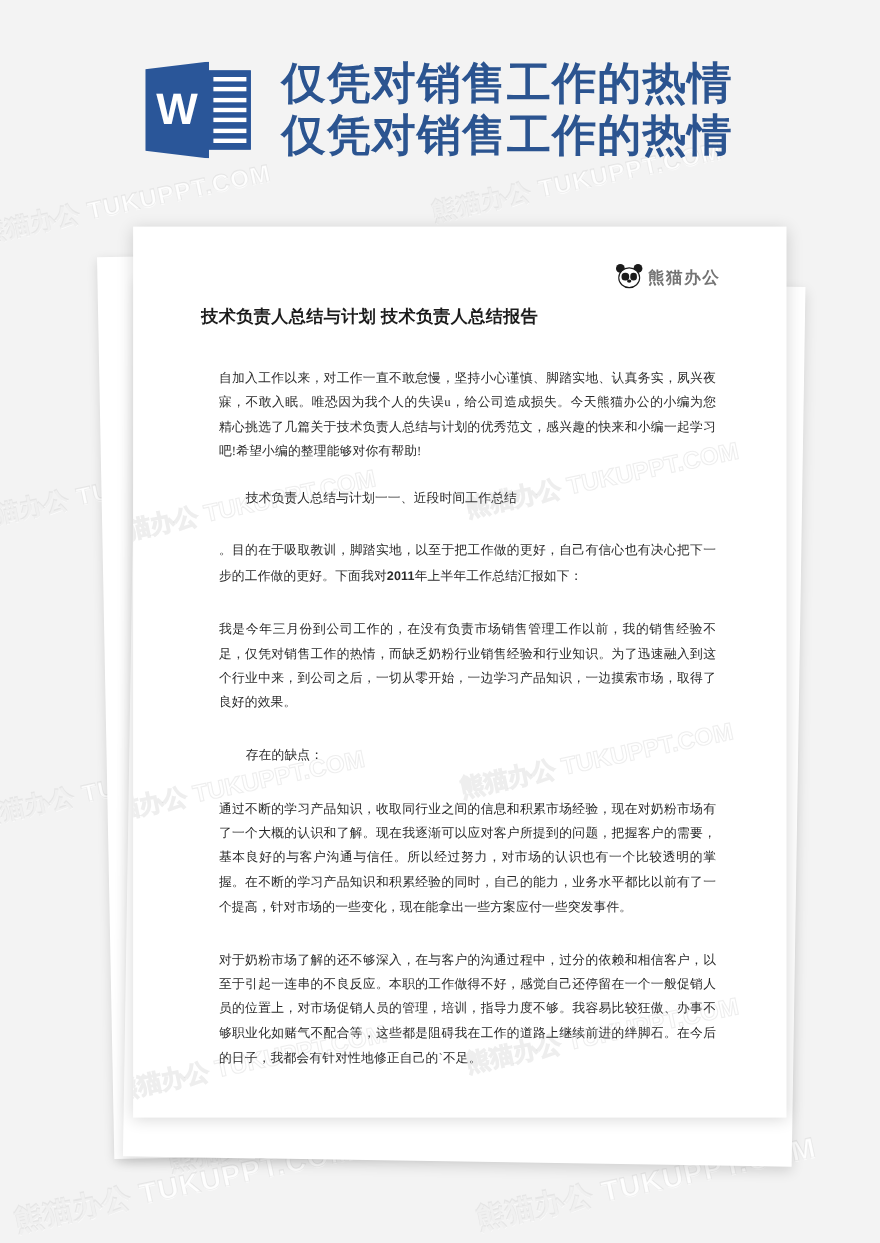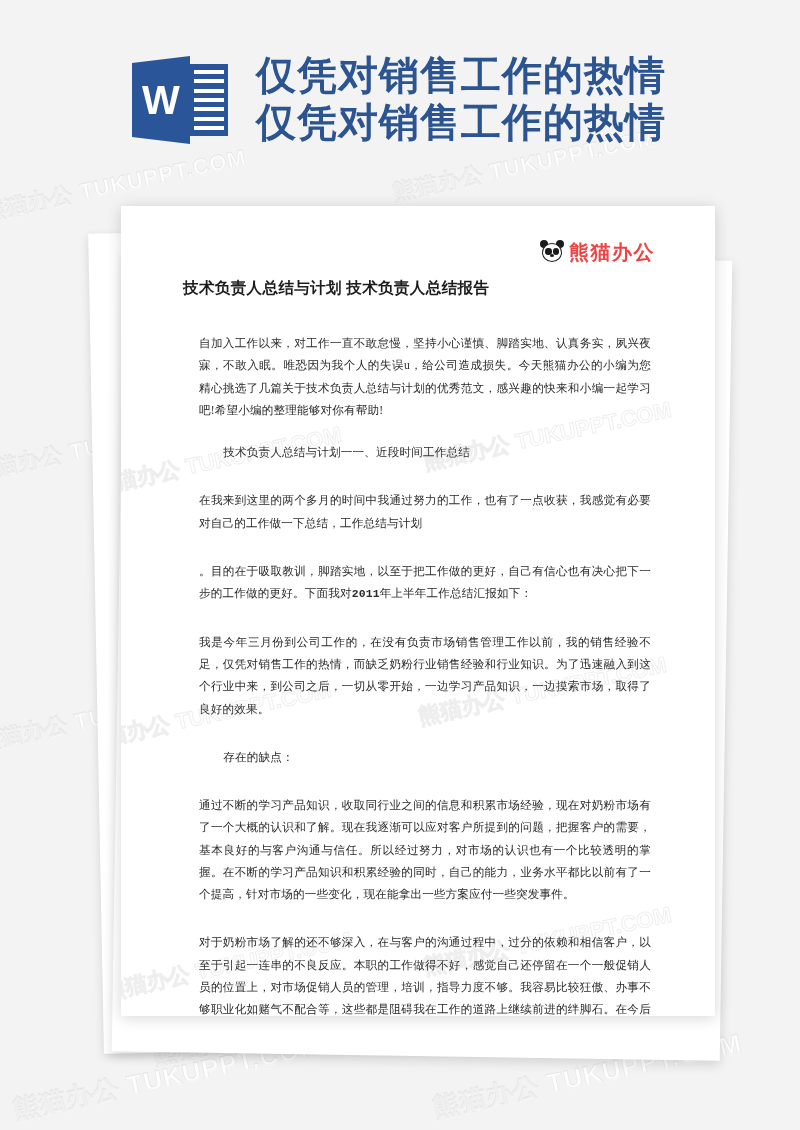--- a/index.html
+++ b/index.html
@@ -206,8 +206,8 @@
   .brand-text {
     font-family: "Liberation Sans", sans-serif;
     font-weight: 700;
-    font-size: 20px;
-    color: #ef4444;
+    font-size: 15px;
+    color: #737373;
     letter-spacing: 1.5px;
   }
 

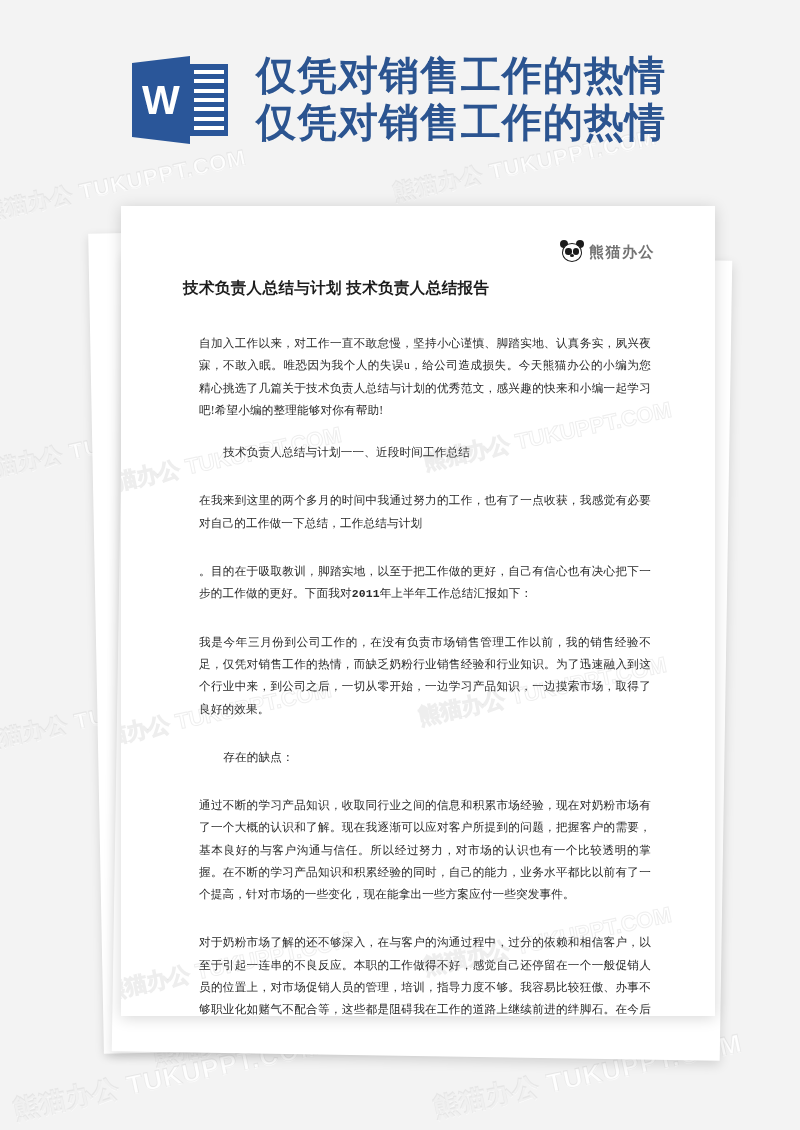--- a/index.html
+++ b/index.html
@@ -332,7 +332,6 @@
 
       <p class="para gap-sm indent">技术负责人总结与计划一一、近段时间工作总结</p>
 
-      <p class="para gap-md">在我来到这里的两个多月的时间中我通过努力的工作，也有了一点收获，我感觉有必要对自己的工作做一下总结，工作总结与计划</p>
 
       <p class="para gap-md"><span>。目的在于吸取教训，脚踏实地，以至于把工作做的更好，自己有信心也有决心把下一步的工作做的更好。下面我对</span><b class="num">2011</b><span>年上半年工作总结汇报如下：</span></p>
 

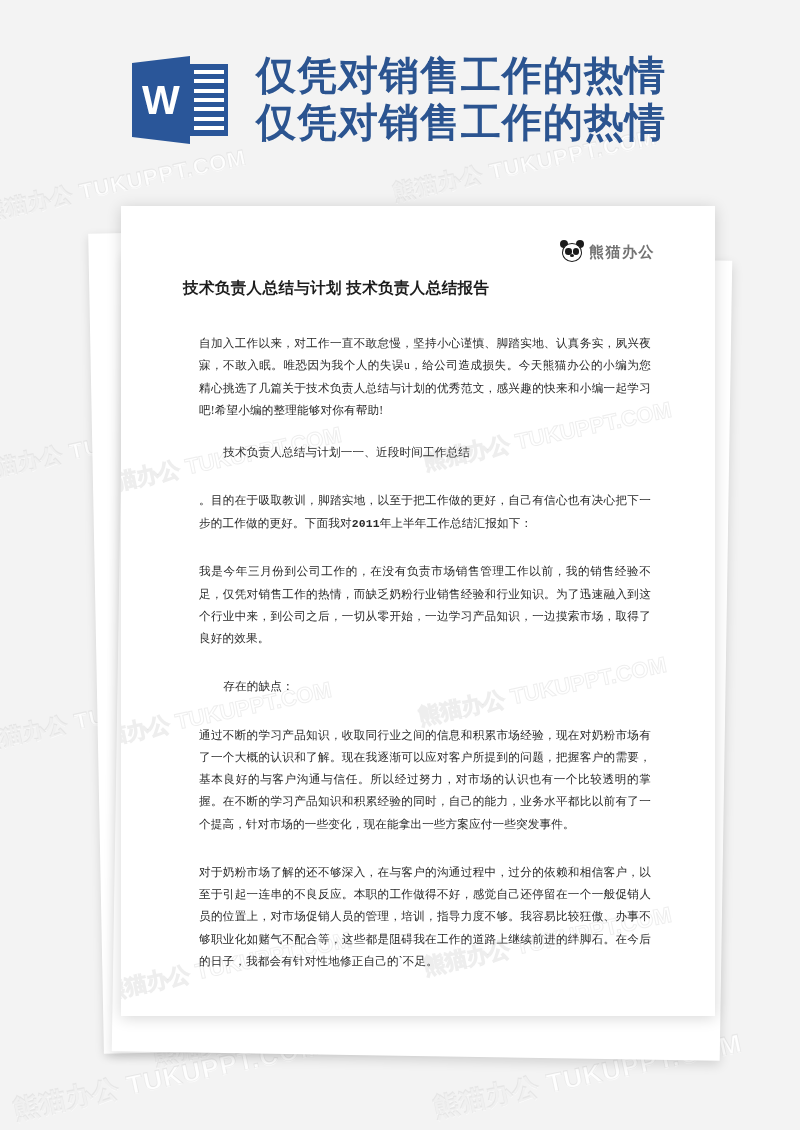--- a/index.html
+++ b/index.html
@@ -234,7 +234,7 @@
   .para.gap-sm { margin-top: 20px; }
   .para.indent { text-indent: 2.1em; }
   .para b.num {
-    font-family: Liberation Mono, monospace;
+    font-family: Liberation Sans, sans-serif;
     font-weight: 700;
     font-size: 11.4px;
   }

